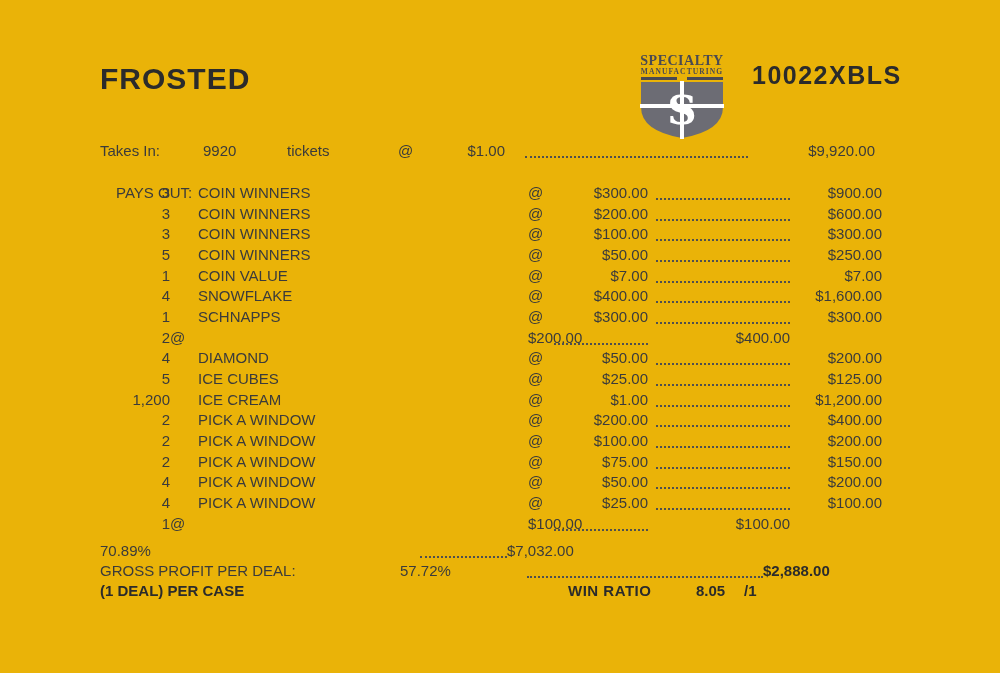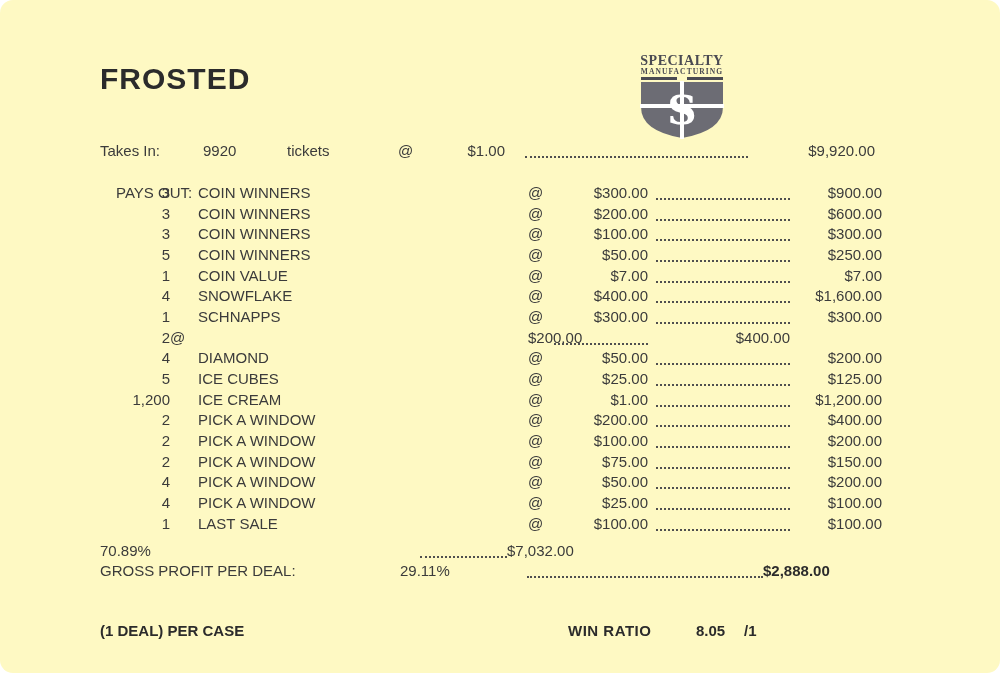--- a/index.html
+++ b/index.html
@@ -6,11 +6,10 @@
   .sheet{
     position:relative;
     width:1000px;height:673px;
-    background:#fef9c3;
+    background:#eab308;
     font-family:"Liberation Sans", sans-serif;
     color:#3b3b3b;
     overflow:hidden;
-    border-radius:13px;
   }
   
   .title{

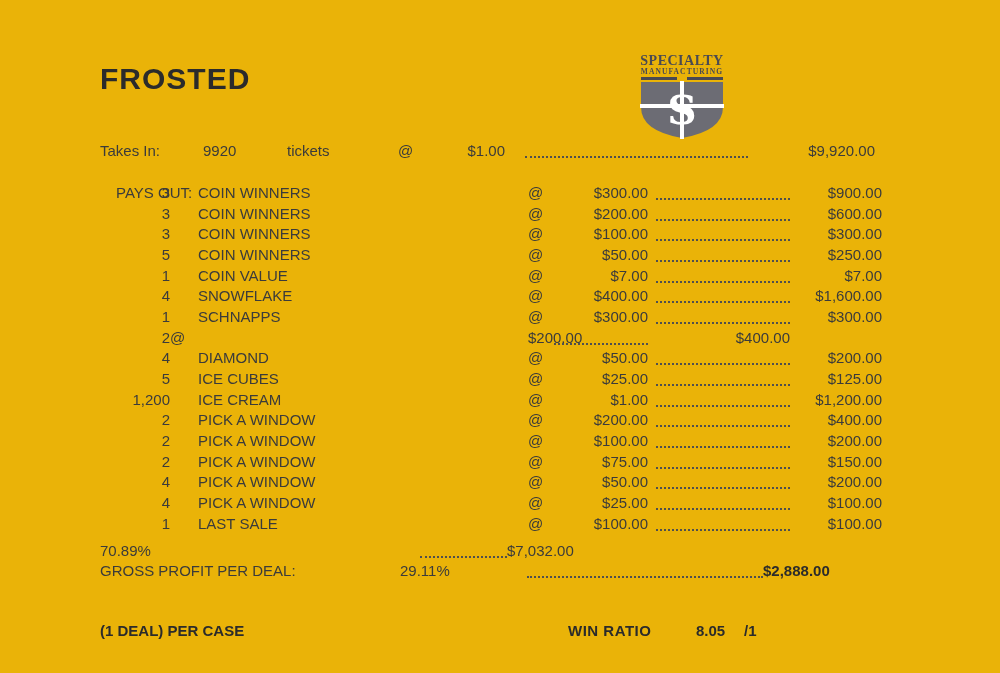--- a/index.html
+++ b/index.html
@@ -103,6 +103,7 @@
     </svg>
   </div>
 
+  <div class="item-number">10022XBLS</div>
 
   <div class="takesin row-text">
     <span>Takes In:</span>

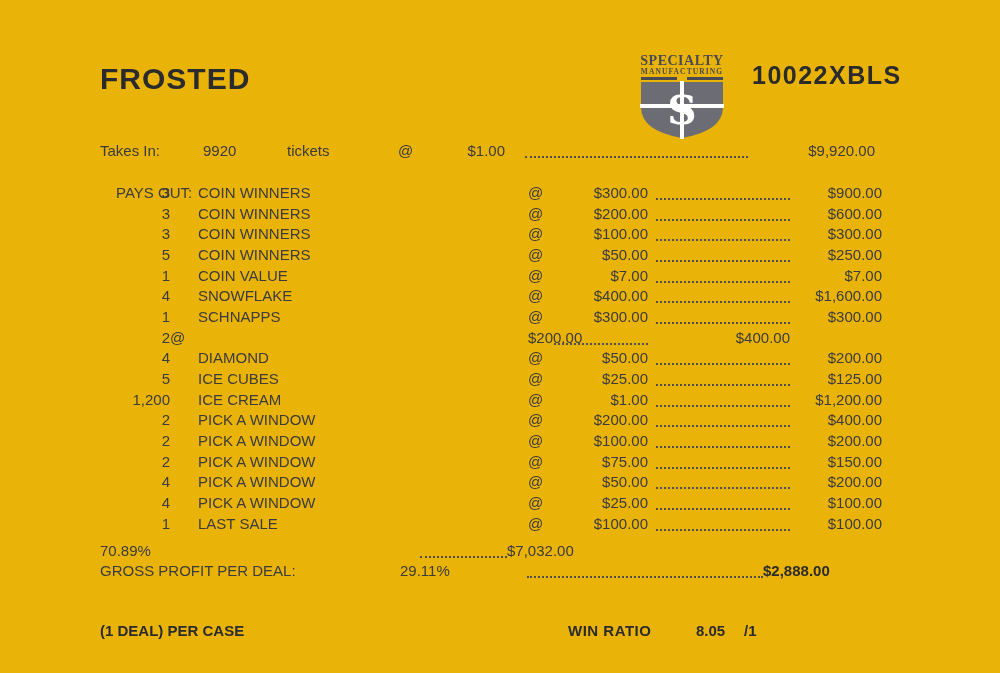--- a/index.html
+++ b/index.html
@@ -264,7 +264,6 @@
 
     <div class="payout-row">
       <span class="qty">1</span>
-      <span class="name">LAST SALE</span>
       <span class="at">@</span>
       <span class="price">$100.00</span>
       <span class="leader"></span>

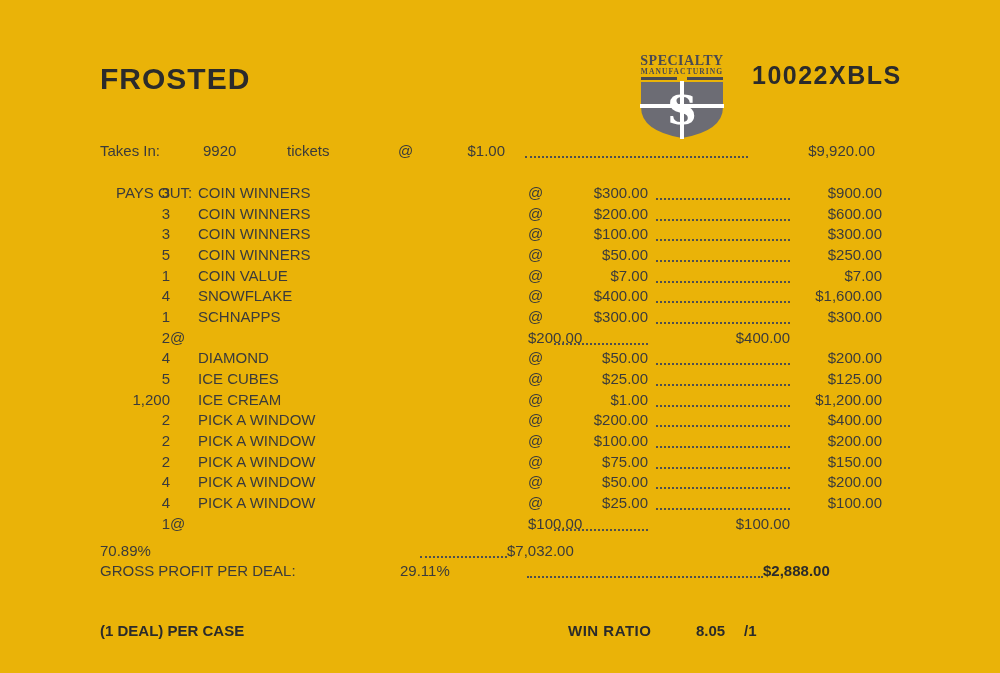--- a/index.html
+++ b/index.html
@@ -280,7 +280,7 @@
 
   <div class="summary-row bold-amount" style="top:561px;">
     <span>GROSS PROFIT PER DEAL:</span>
-    <span class="pct">29.11%</span>
+    <span class="pct">57.72%</span>
     <span class="leader"></span>
     <span class="amount">$2,888.00</span>
   </div>

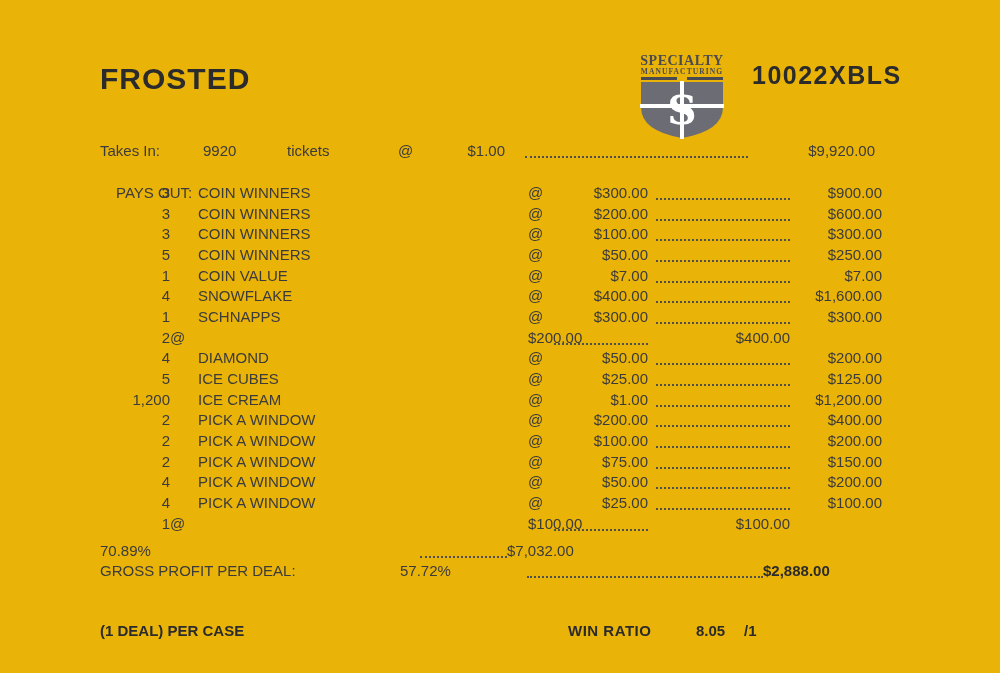--- a/index.html
+++ b/index.html
@@ -75,7 +75,7 @@
   .summary-row.bold-amount .amount{font-weight:bold;color:#2b2b2b;}
   
   .bottom-line{position:absolute;left:0;top:581px;width:1000px;height:22px;
-    font-size:15px;font-weight:bold;color:#2b2b2b;line-height:20px;margin-top:40px;}
+    font-size:15px;font-weight:bold;color:#2b2b2b;line-height:20px;}
   .per-case{position:absolute;left:100px;top:0;}
   .win-ratio-label{position:absolute;left:568px;top:0;letter-spacing:0.5px;}
   .win-ratio-value{position:absolute;left:696px;top:0;}

